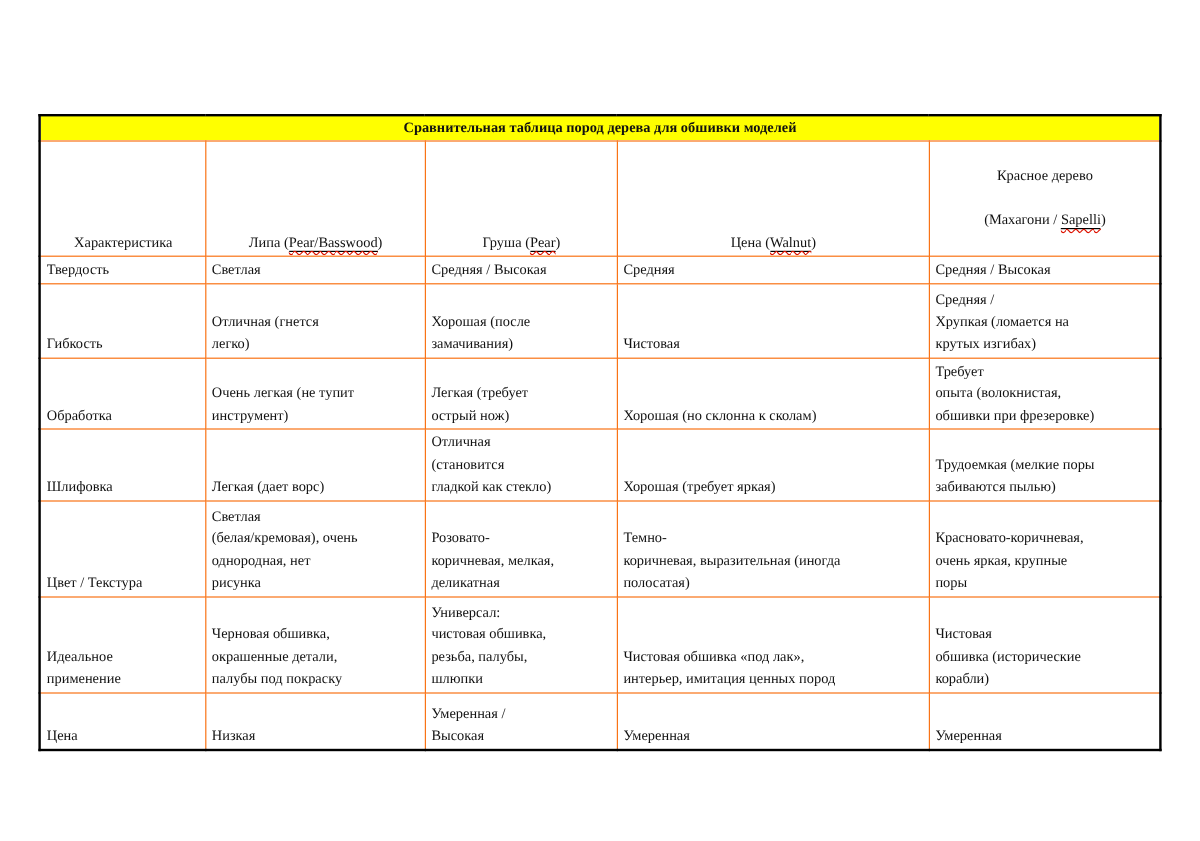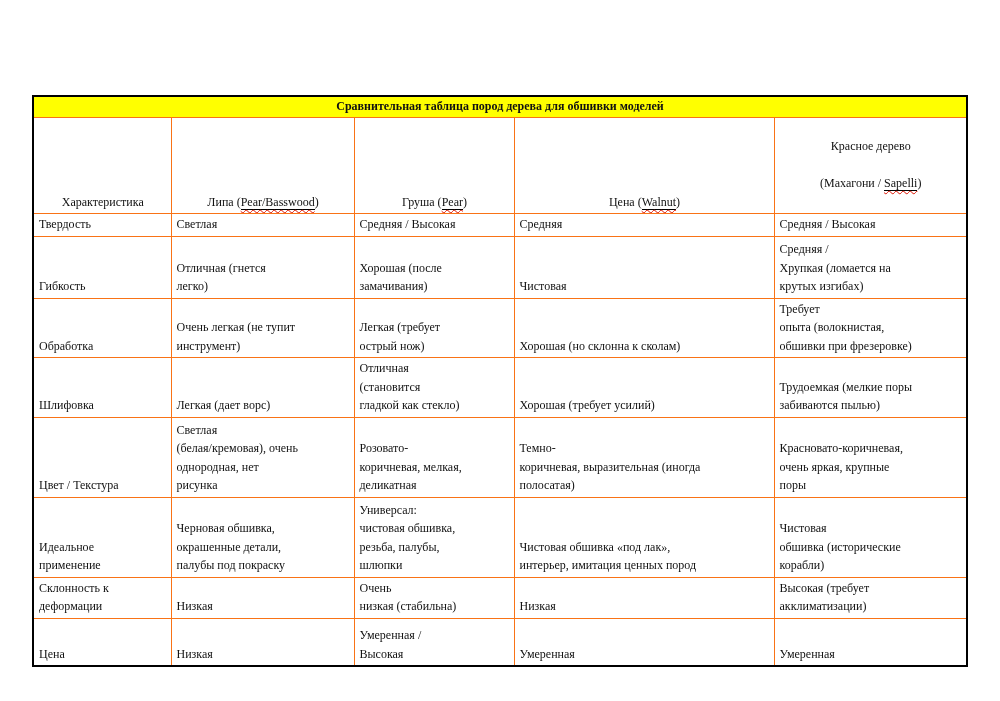--- a/index.html
+++ b/index.html
@@ -138,7 +138,7 @@
         <td>Отличная
 (становится
 гладкой как стекло)</td>
-        <td>Хорошая (требует усилий)</td>
+        <td>Хорошая (требует яркая)</td>
         <td>Трудоемкая (мелкие поры
 забиваются пылью)</td>
       </tr>

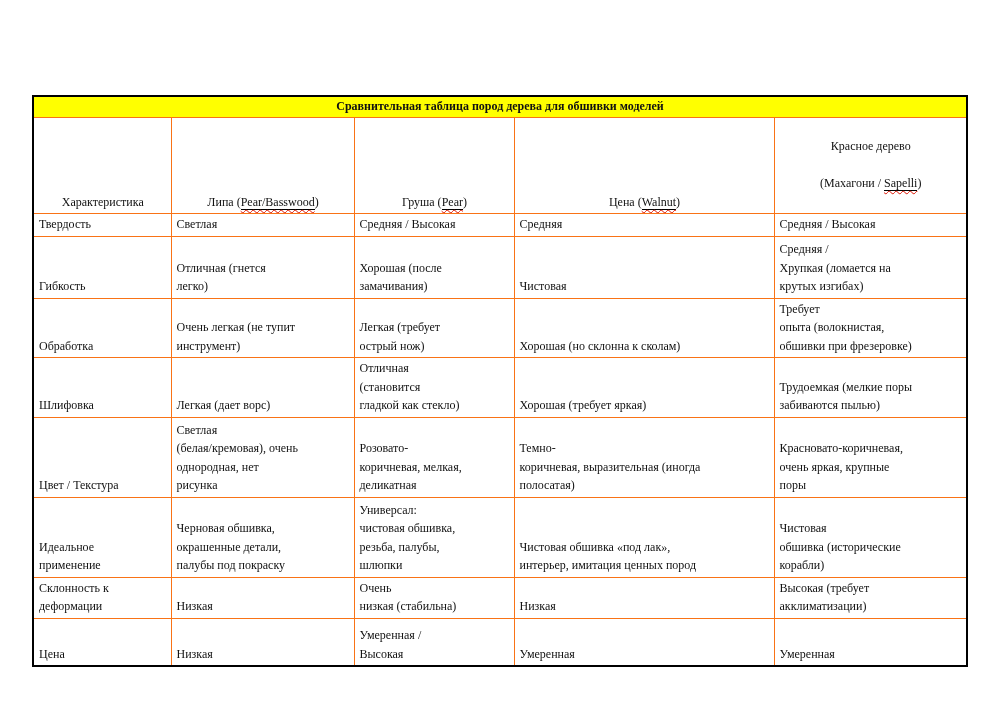--- a/index.html
+++ b/index.html
@@ -177,16 +177,6 @@
 корабли)</td>
       </tr>
 
-      <tr class="h-r6">
-        <td>Склонность к
-деформации</td>
-        <td>Низкая</td>
-        <td>Очень
-низкая (стабильна)</td>
-        <td>Низкая</td>
-        <td>Высокая (требует
-акклиматизации)</td>
-      </tr>
 
       <tr class="h-r7">
         <td>Цена</td>

